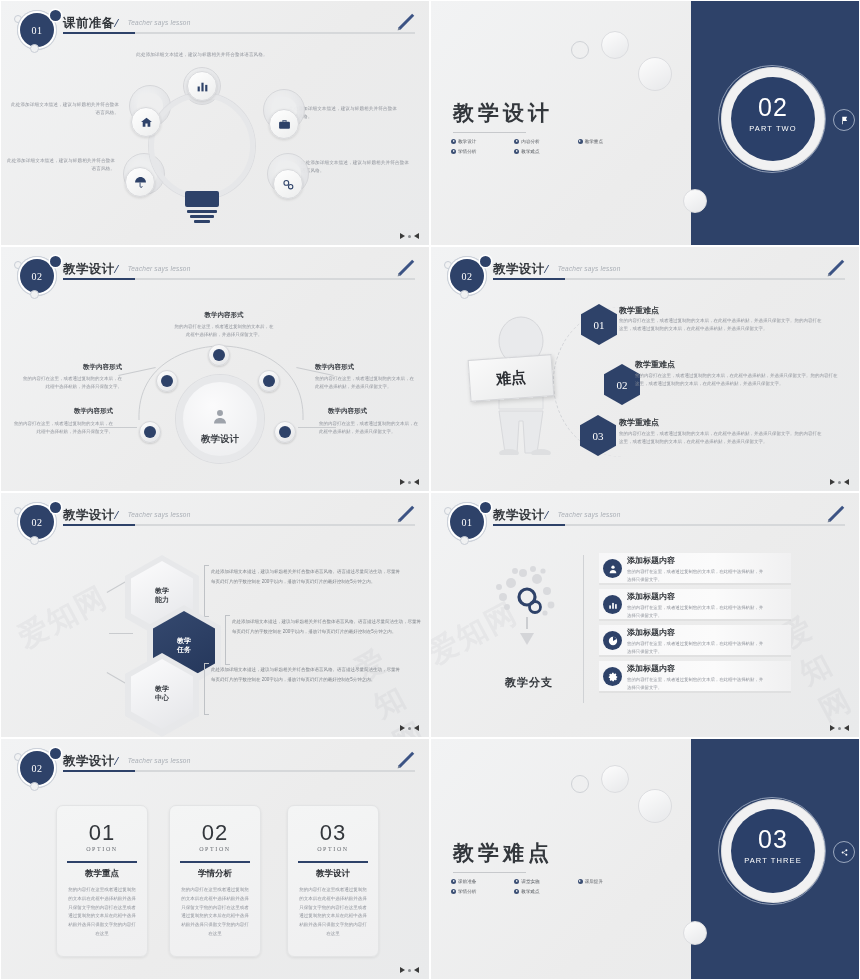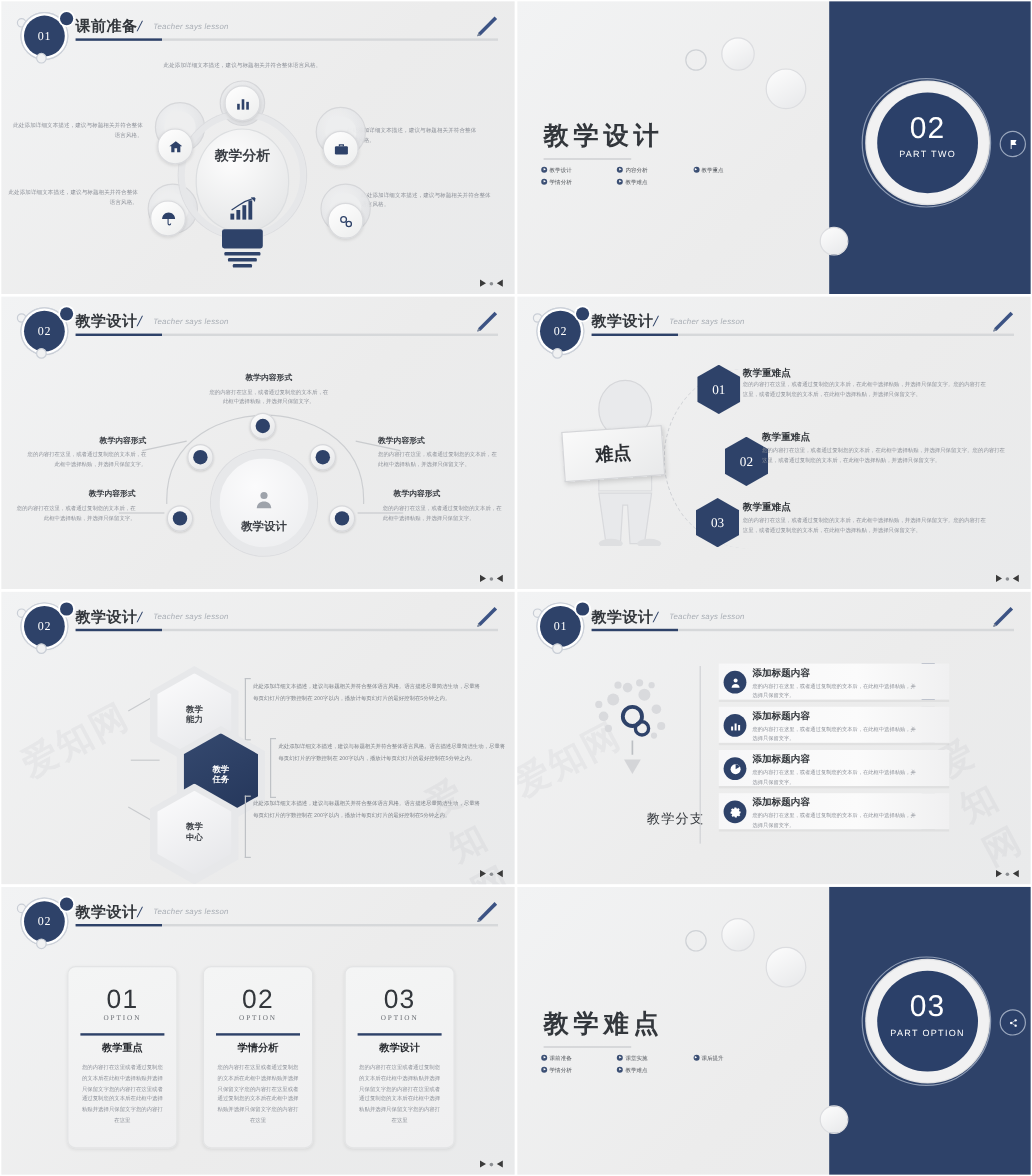--- a/index.html
+++ b/index.html
@@ -273,17 +273,6 @@
       <div class="minigear" style="left:182px; top:18px; width:38px; height:38px;"></div>
 
       <div class="bigring"></div>
-      <div class="bulb-core">
-        <div class="cn">教学分析</div>
-        <svg style="position:absolute;left:27px;top:56px;width:24px;height:20px" viewBox="0 0 24 20">
-          <rect x="1" y="14" width="3.2" height="5" fill="#2e4269"></rect>
-          <rect x="6" y="11" width="3.2" height="8" fill="#2e4269"></rect>
-          <rect x="11" y="7" width="3.2" height="12" fill="#2e4269"></rect>
-          <rect x="16" y="3" width="3.2" height="16" fill="#2e4269"></rect>
-          <path d="M2 11 L8 7 L13 4 L21 1" stroke="#2e4269" stroke-width="1.1" fill="none"></path>
-          <path d="M18 0.4 L22 0.6 L21.4 4.4z" fill="#2e4269"></path>
-        </svg>
-      </div>
       <div class="bulb-base"></div>
       <div class="bulb-thread" style="top:161px"></div>
       <div class="bulb-thread b2" style="top:166px"></div>

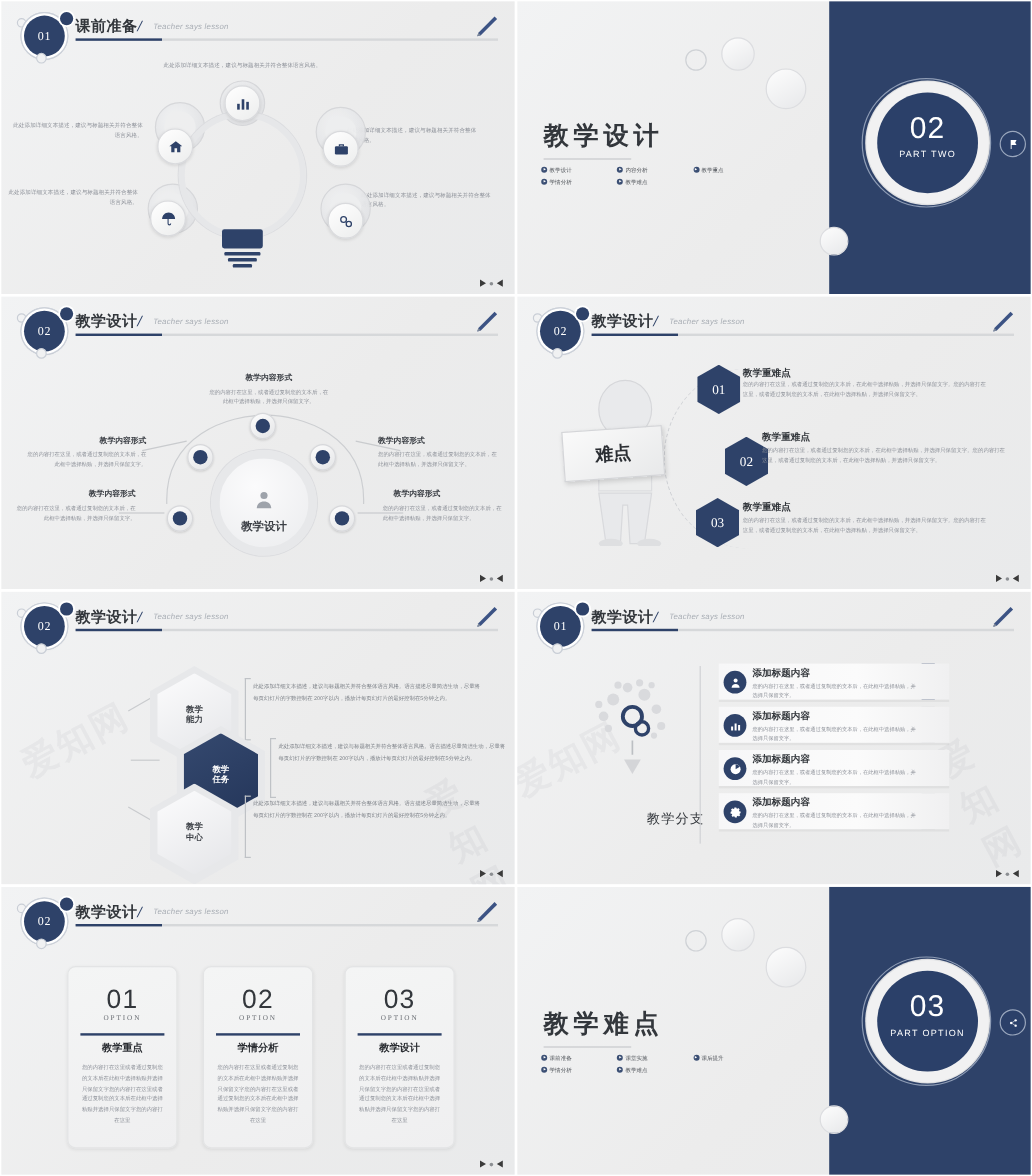--- a/index.html
+++ b/index.html
@@ -204,8 +204,8 @@
   .tab.grey { background:#cfd1d4; }
   .treeicon { position:absolute; left:56px; top:66px; width:84px; height:100px; }
   .branchlbl { position:absolute; left:40px; top:182px; width:116px;
-      text-align:right; font-family:"Liberation Serif",serif; font-size:11px;
-      font-weight:normal; color:#33373c; letter-spacing:1px; }
+      text-align:center; font-family:"Liberation Serif",serif; font-size:11px;
+      font-weight:bold; color:#33373c; letter-spacing:1px; }
 
   
   .ocard { position:absolute; top:66px; width:92px; height:152px; border-radius:7px;

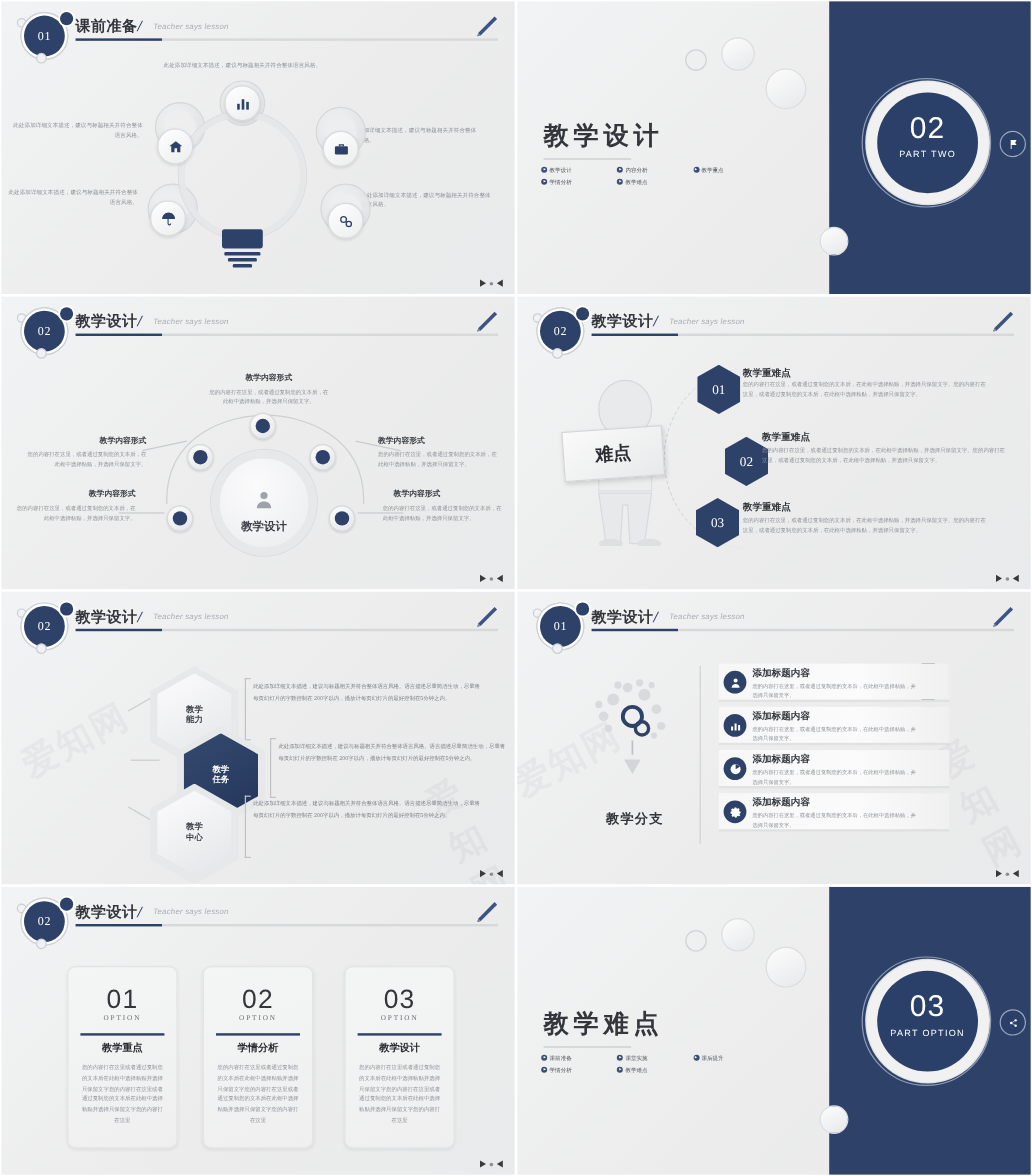--- a/index.html
+++ b/index.html
@@ -735,7 +735,7 @@
     <div class="bub" style="left:207px; top:50px; width:34px; height:34px; z-index:4;"></div>
     <div class="bigcirc" style="top:70px;">
       <div class="num">03</div>
-      <div class="pt">PART OPTION</div>
+      <div class="pt">PART THREE</div>
     </div>
     <div class="bub" style="left:252px; top:182px; width:24px; height:24px; z-index:4;"></div>
     <div class="sidebtn" style="top:102px;">

